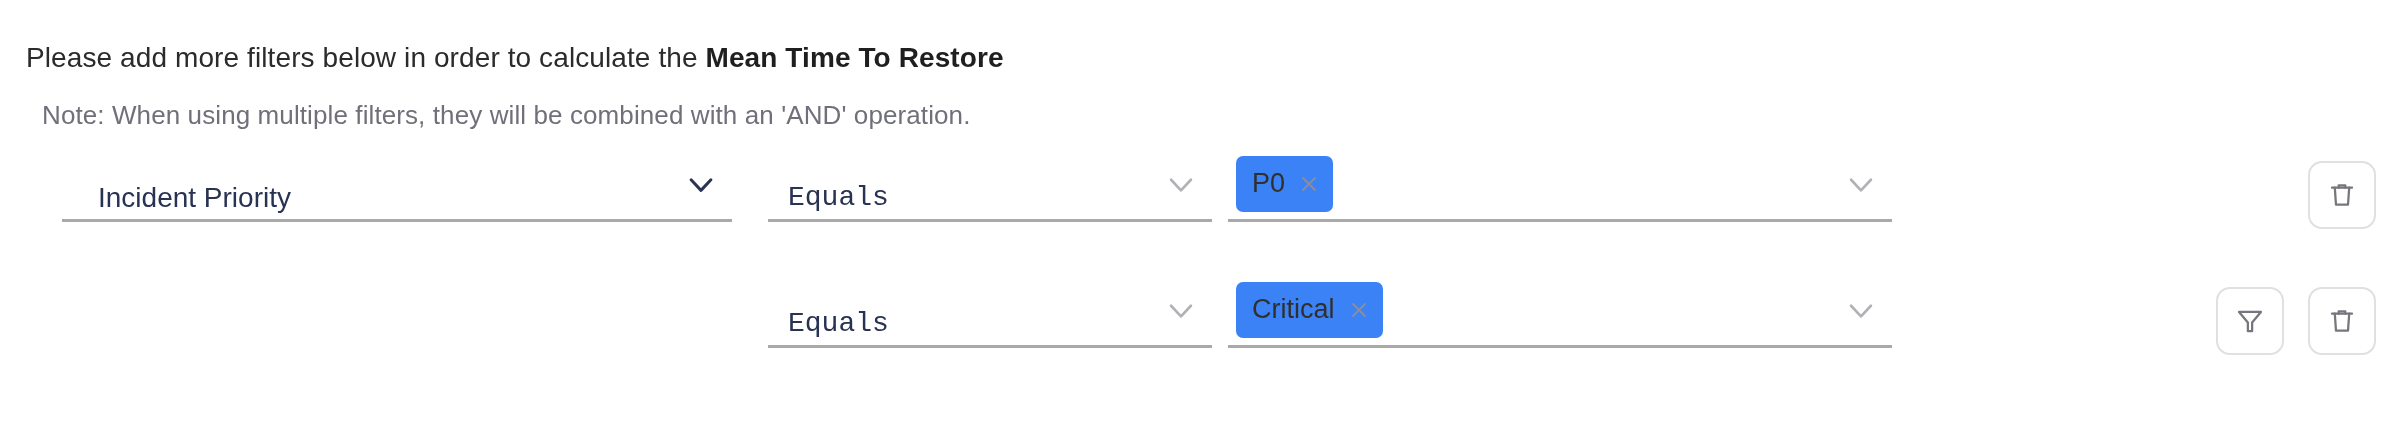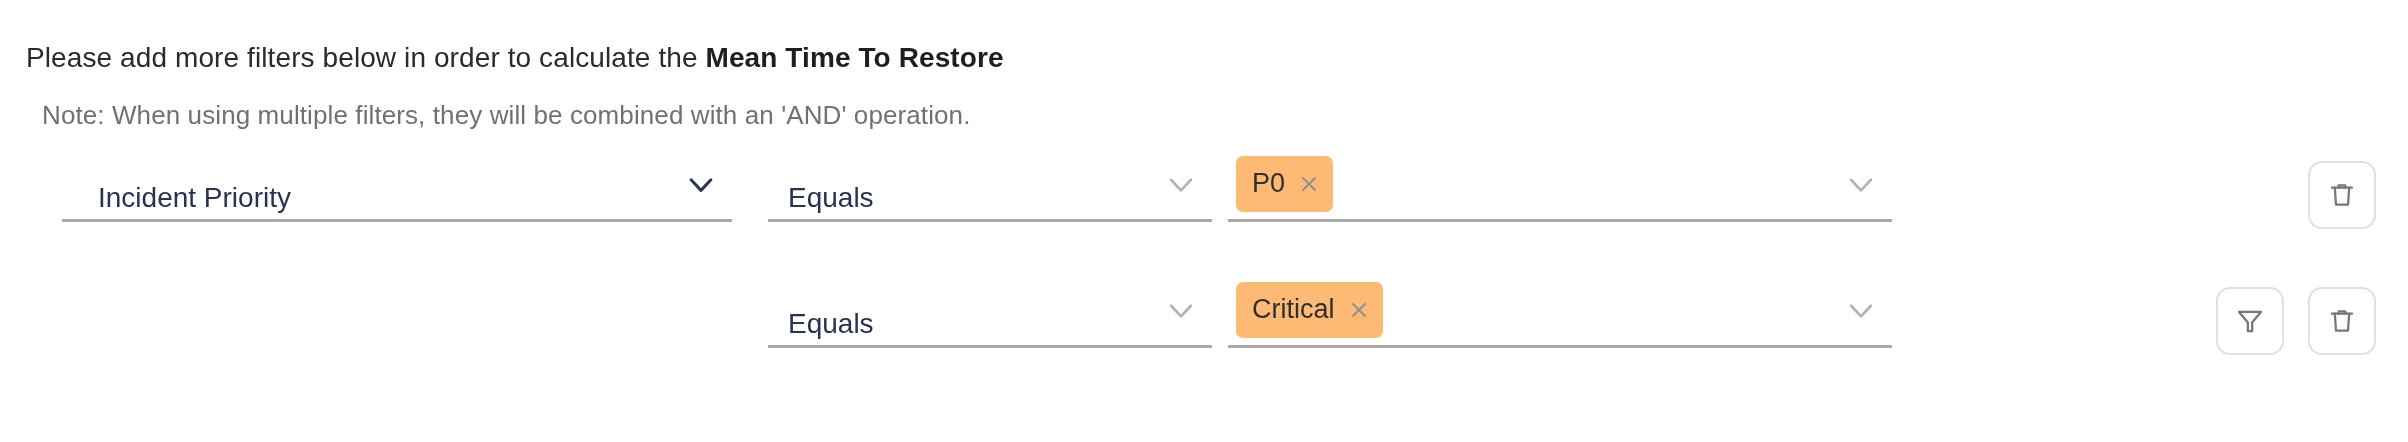--- a/index.html
+++ b/index.html
@@ -83,7 +83,7 @@
     padding-left: 36px;
     margin-top: 28px;
   }
-  .control-operator .control-text { padding-left: 20px; }
+  .control-operator .control-text { padding-left: 20px; font-family: Liberation Mono, monospace; }
 
   .spacer { flex: 1 1 auto; }
 

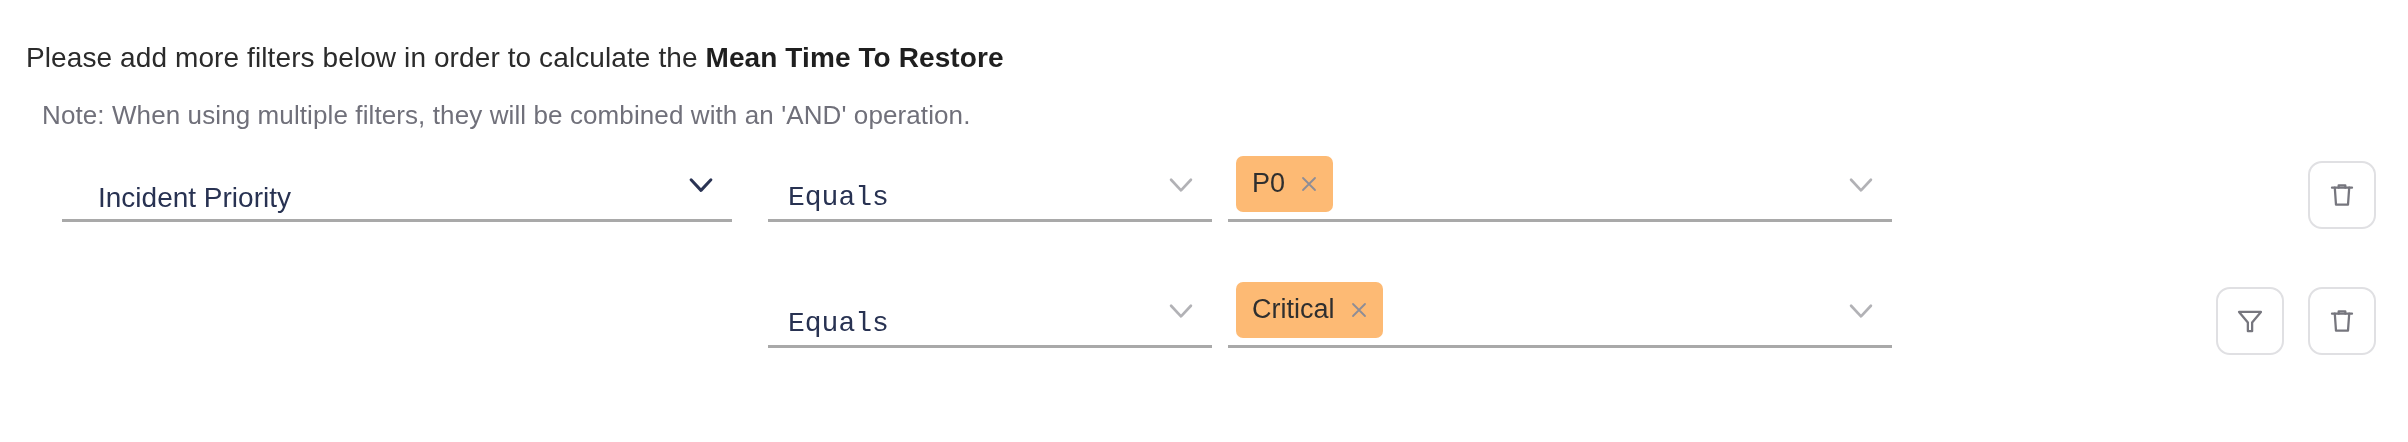--- a/index.html
+++ b/index.html
@@ -110,7 +110,7 @@
   .chip {
     display: inline-flex;
     align-items: center;
-    background: #fdba74;
+    background: #3b82f6;
     border-radius: 7px;
     height: 56px;
     padding: 0 12px 0 16px;

